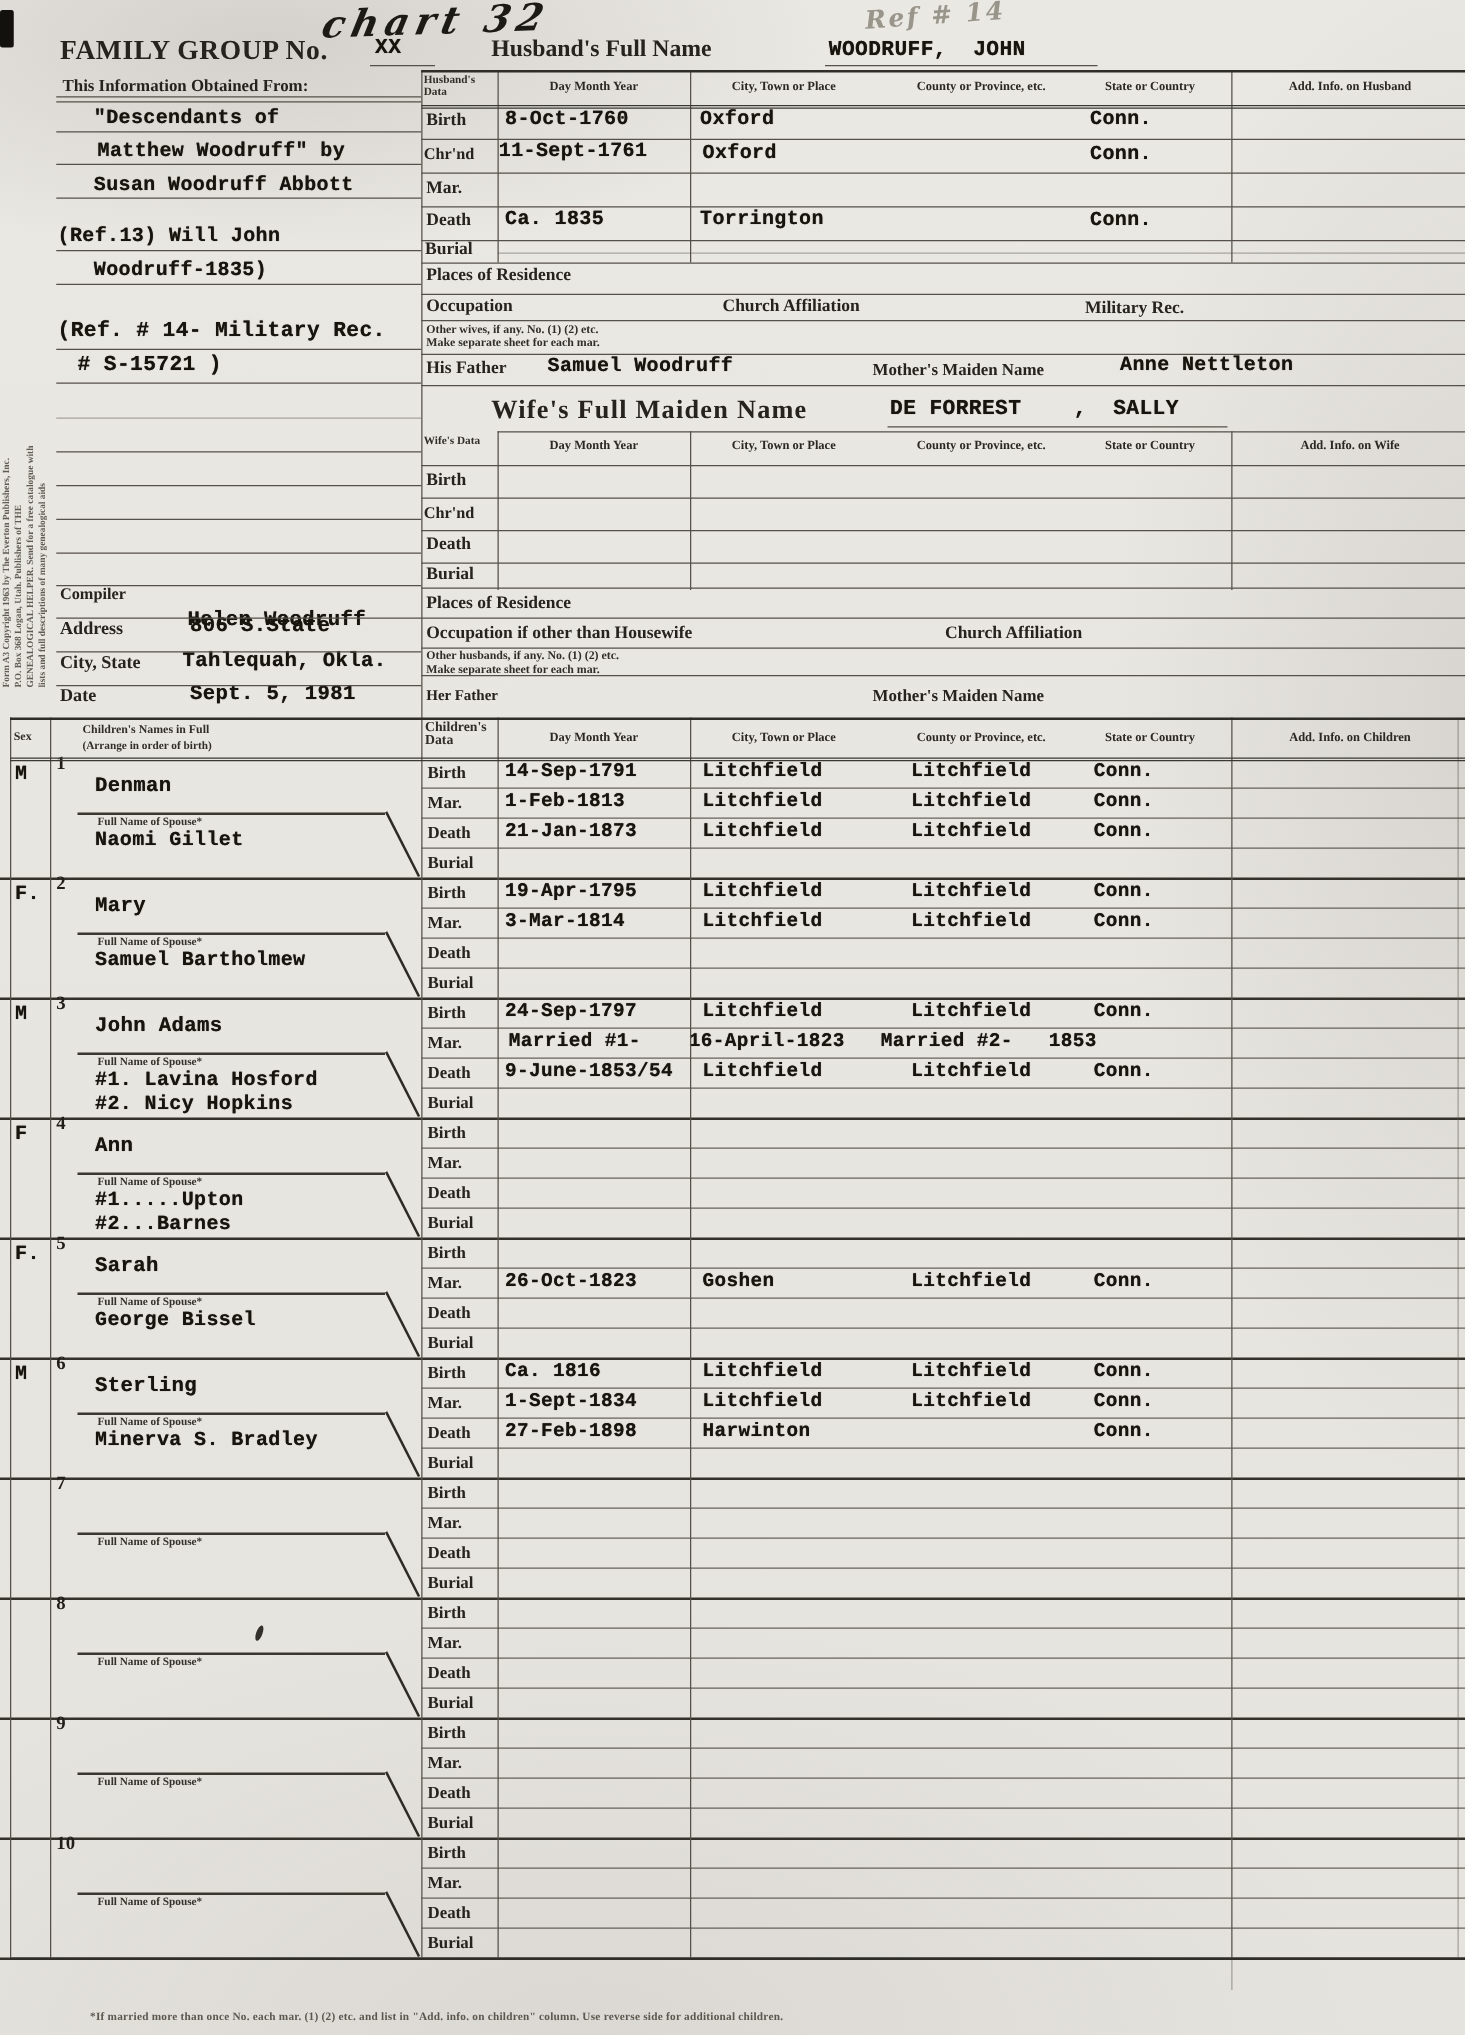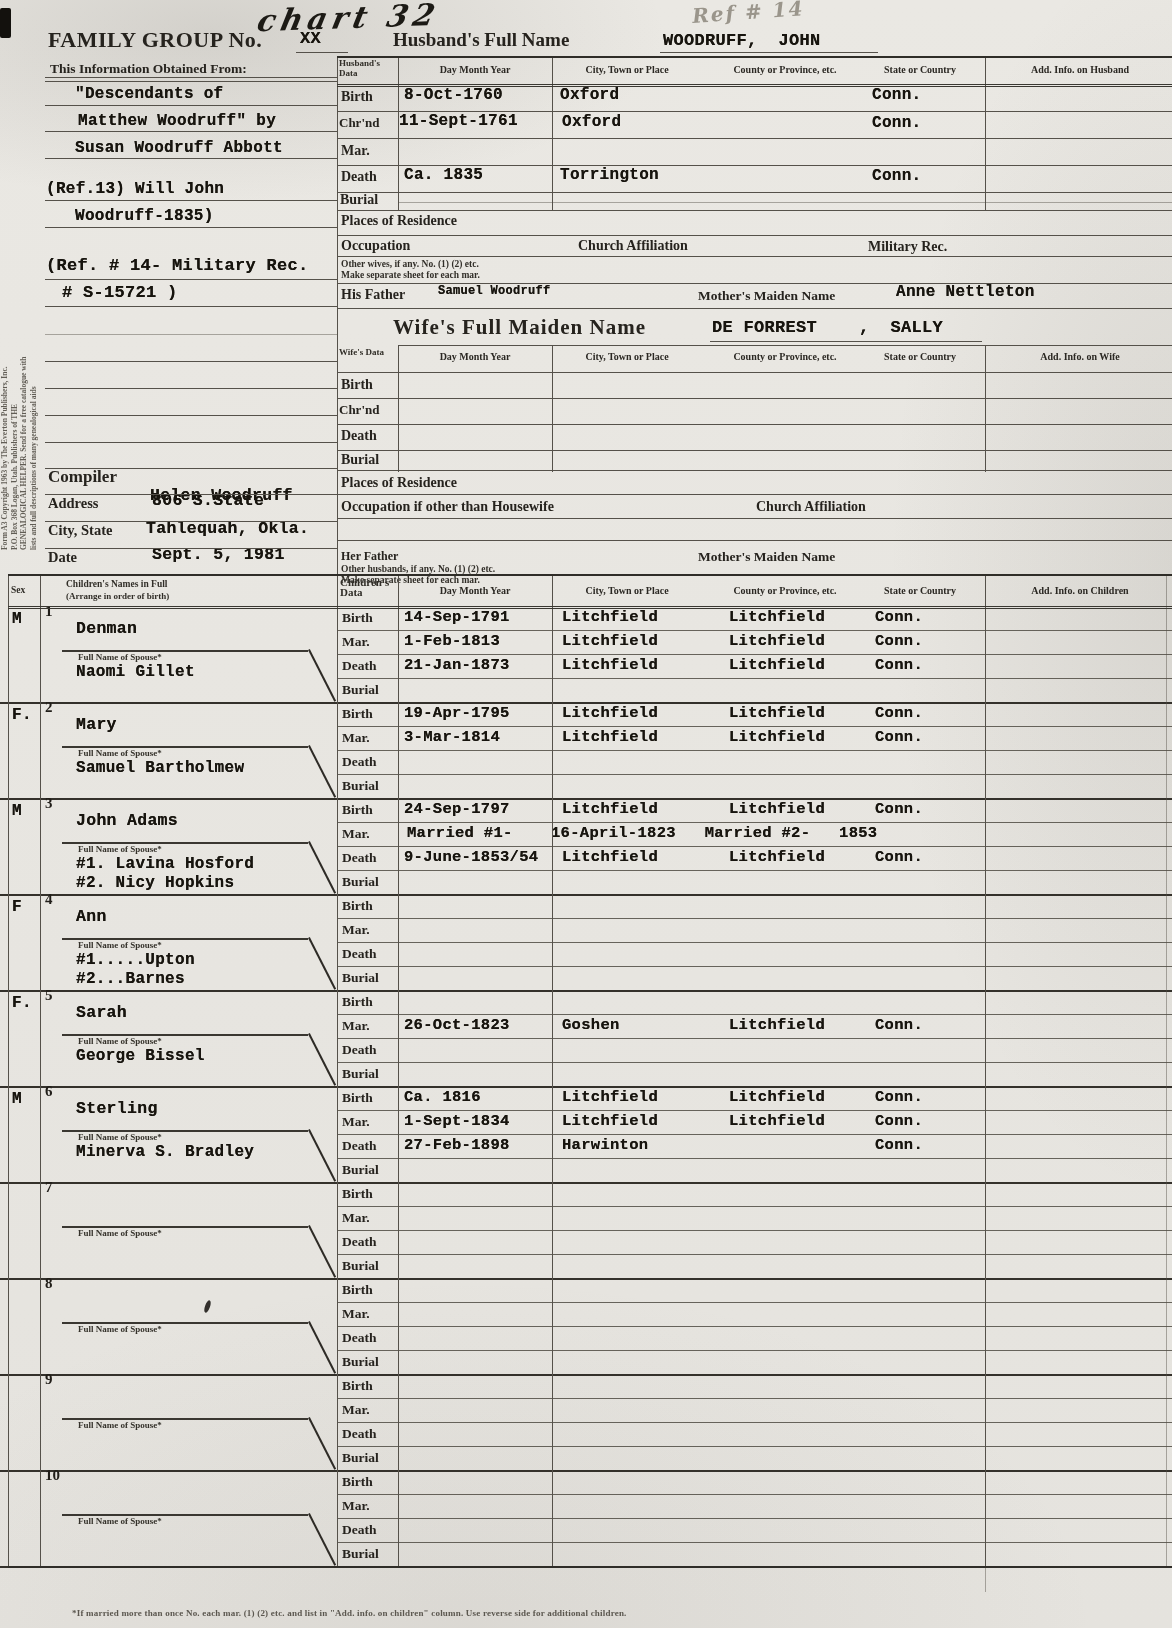--- a/index.html
+++ b/index.html
@@ -105,7 +105,7 @@
     <div>Make separate sheet for each mar.</div>
   </div>
   <div class="serif-label" style="left:341px;top:287px;font-size:14px;">His Father</div>
-  <div class="typed" style="left:438px;top:284px;font-size:12px;font-family:Liberation Mono, monospace;">Samuel Woodruff</div>
+  <div class="typed" style="left:438px;top:284px;font-size:16px;font-family:Liberation Mono, monospace;">Samuel Woodruff</div>
   <div class="serif-label" style="left:698px;top:288px;font-size:13.5px;">Mother's Maiden Name</div>
   <div class="typed" style="left:896px;top:283px;font-size:16px;">Anne Nettleton</div>
 

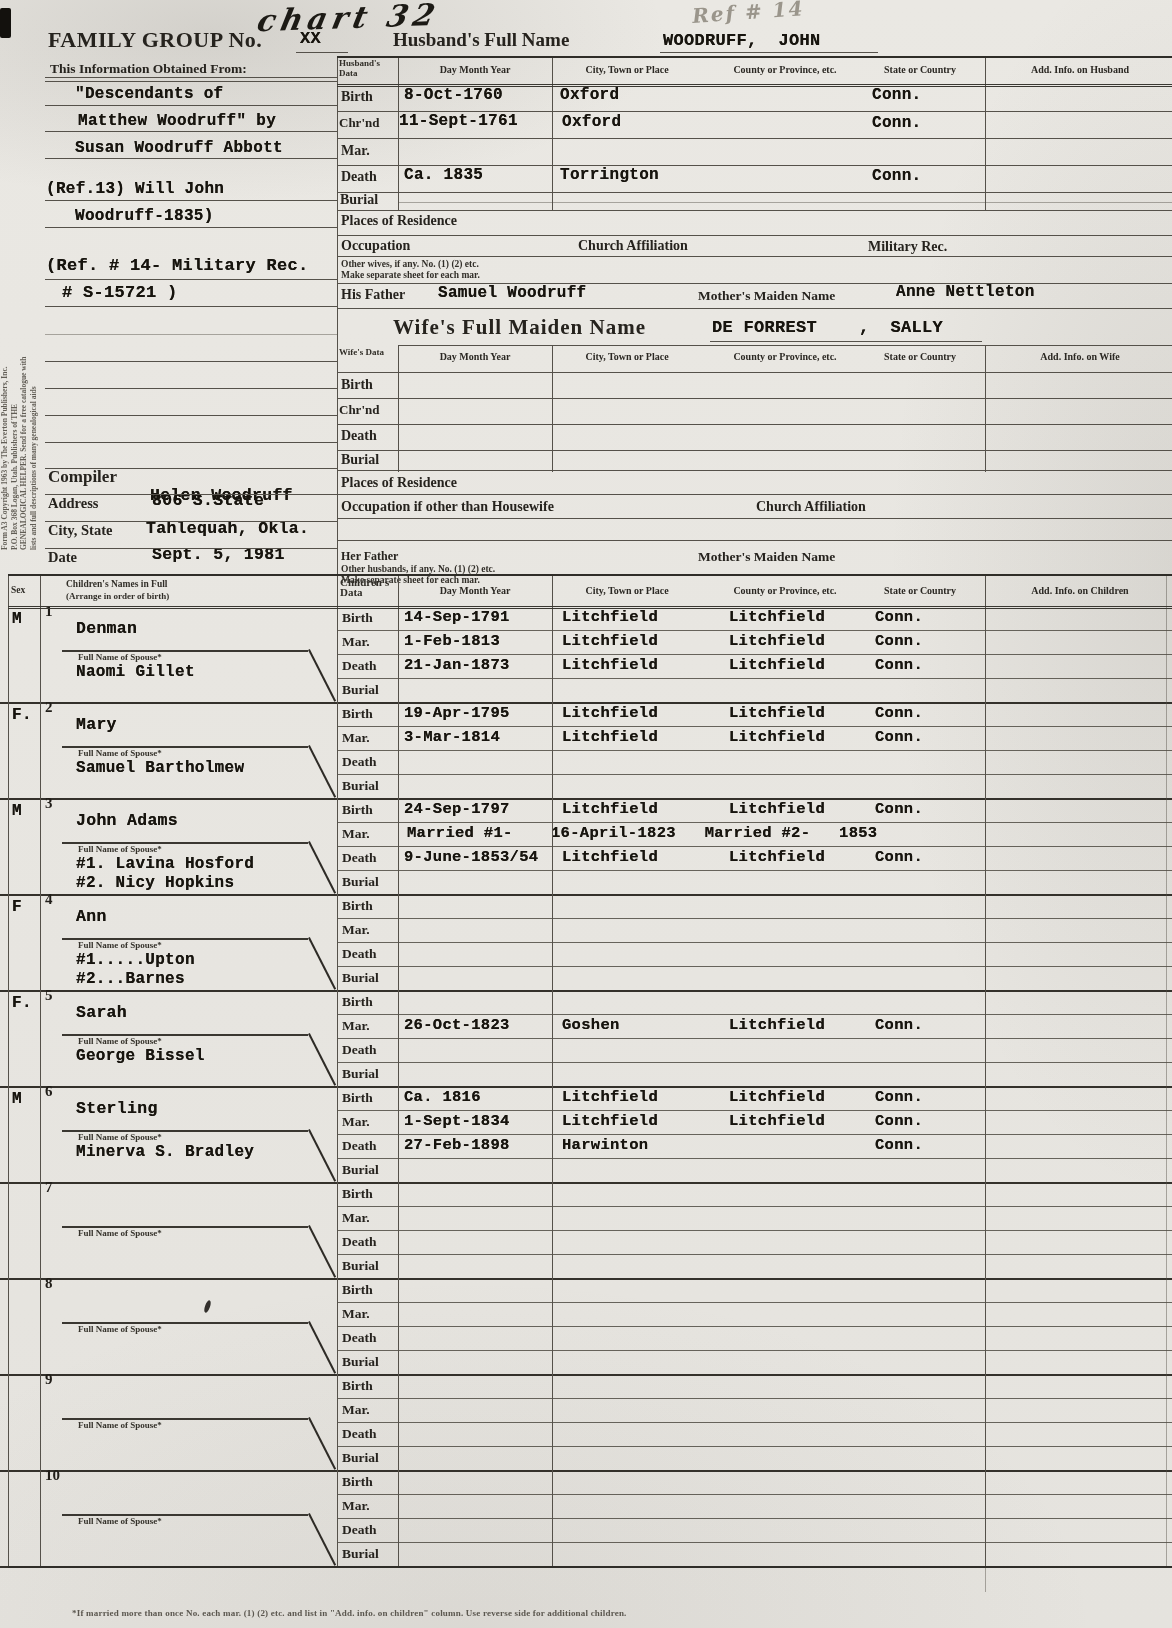--- a/index.html
+++ b/index.html
@@ -131,7 +131,7 @@
   <div class="serif-label" style="left:341px;top:549px;font-size:12px;">Her Father</div>
   <div class="serif-label" style="left:698px;top:549px;font-size:13.5px;">Mother's Maiden Name</div>
 
-  <div class="serif-label" style="left:48px;top:467px;font-size:17px;text-align:right;">Compiler</div>
+  <div class="serif-label" style="left:48px;top:467px;font-size:13px;text-align:right;">Compiler</div>
   <div class="typed" style="left:150px;top:486px;font-size:16.5px;">Helen Woodruff</div>
   <div class="serif-label" style="left:48px;top:495px;font-size:14.5px;">Address</div>
   <div class="typed" style="left:152px;top:491px;font-size:16.5px;">806 S.State</div>

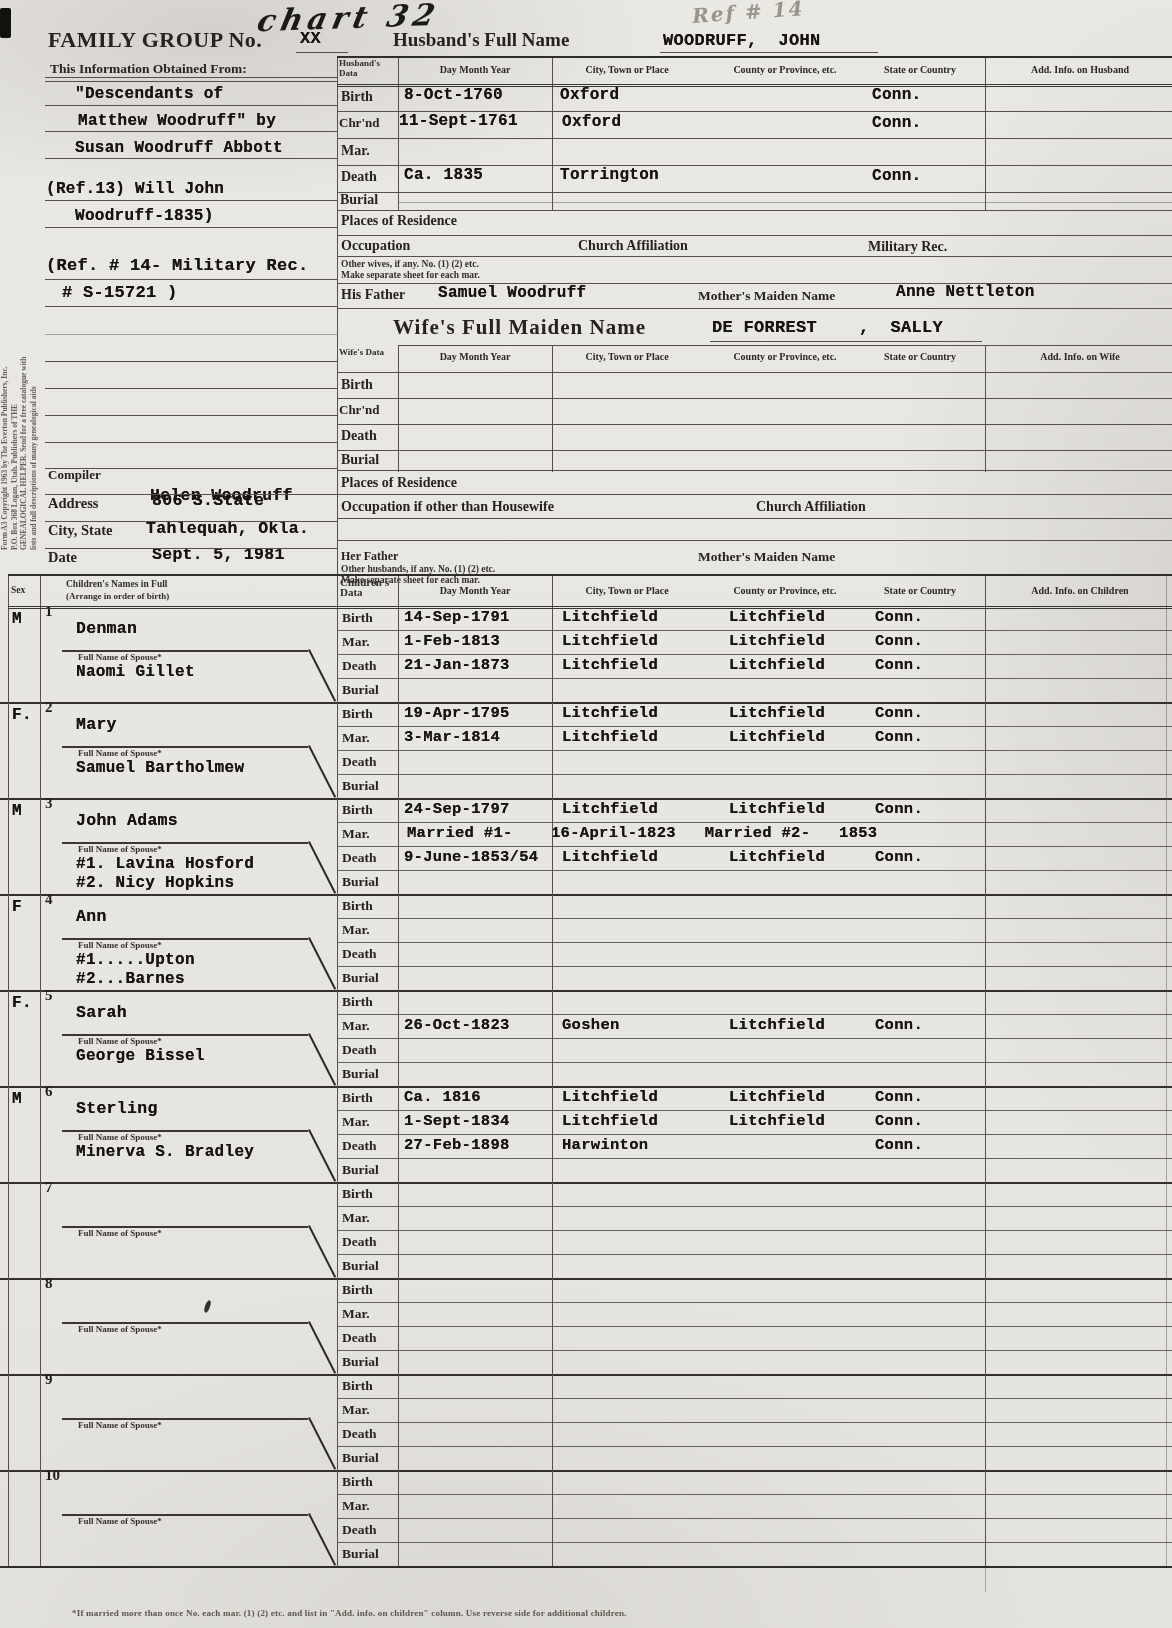--- a/index.html
+++ b/index.html
@@ -124,7 +124,7 @@
   <div class="serif-label" style="left:341px;top:475px;font-size:14px;">Places of Residence</div>
   <div class="serif-label" style="left:341px;top:499px;font-size:14px;">Occupation if other than Housewife</div>
   <div class="serif-label" style="left:756px;top:499px;font-size:14px;">Church Affiliation</div>
-  <div class="smallbox" style="left:341px;top:520px;margin-top:44px;">
+  <div class="smallbox" style="left:341px;top:520px;">
     <div>Other husbands, if any. No. (1) (2) etc.</div>
     <div>Make separate sheet for each mar.</div>
   </div>

